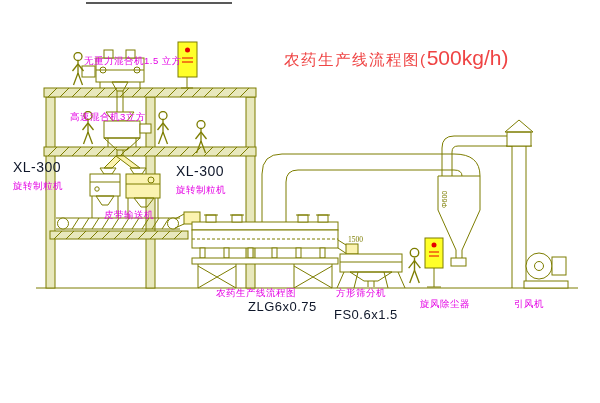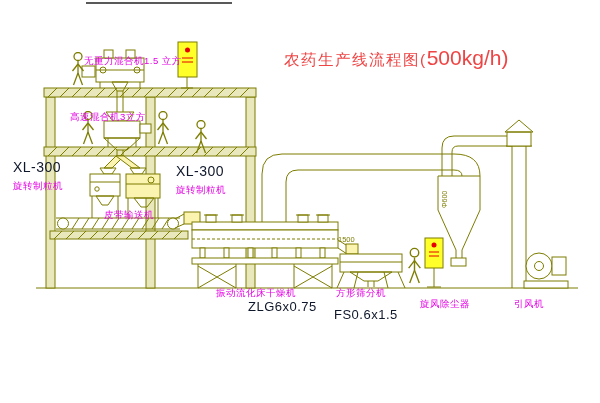--- a/index.html
+++ b/index.html
@@ -247,7 +247,7 @@
   <div class="lbl" style="left:420px; top:299px;">旋风除尘器</div>
   <div class="lbl" style="left:514px; top:299px;">引风机</div>
 
-  <div class="dim" style="left:338px; top:236px;">1500</div>
+  <div class="dim" style="left:348px; top:236px;font-family:Liberation Serif, serif;">1500</div>
 </div>
 
 </body></html>

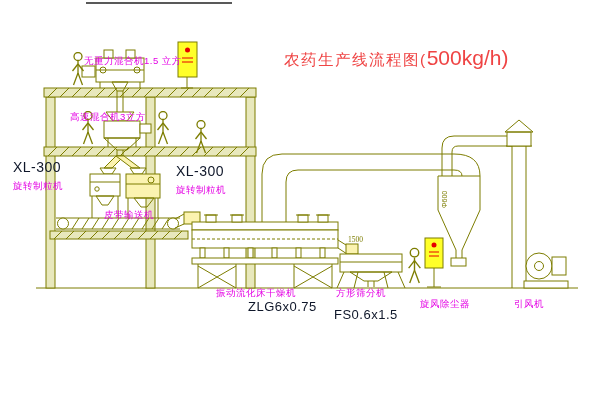--- a/index.html
+++ b/index.html
@@ -238,7 +238,7 @@
 
   <div class="lbl" style="left:104px; top:210px;">皮带输送机</div>
 
-  <div class="lbl" style="left:216px; top:288px;">振动流化床干燥机</div>
+  <div class="lbl" style="left:216px; top:288px;">农药生产线流程图</div>
   <div class="model" style="left:228px; top:300px;margin-left:20px;">ZLG6x0.75</div>
 
   <div class="lbl" style="left:336px; top:288px;">方形筛分机</div>

